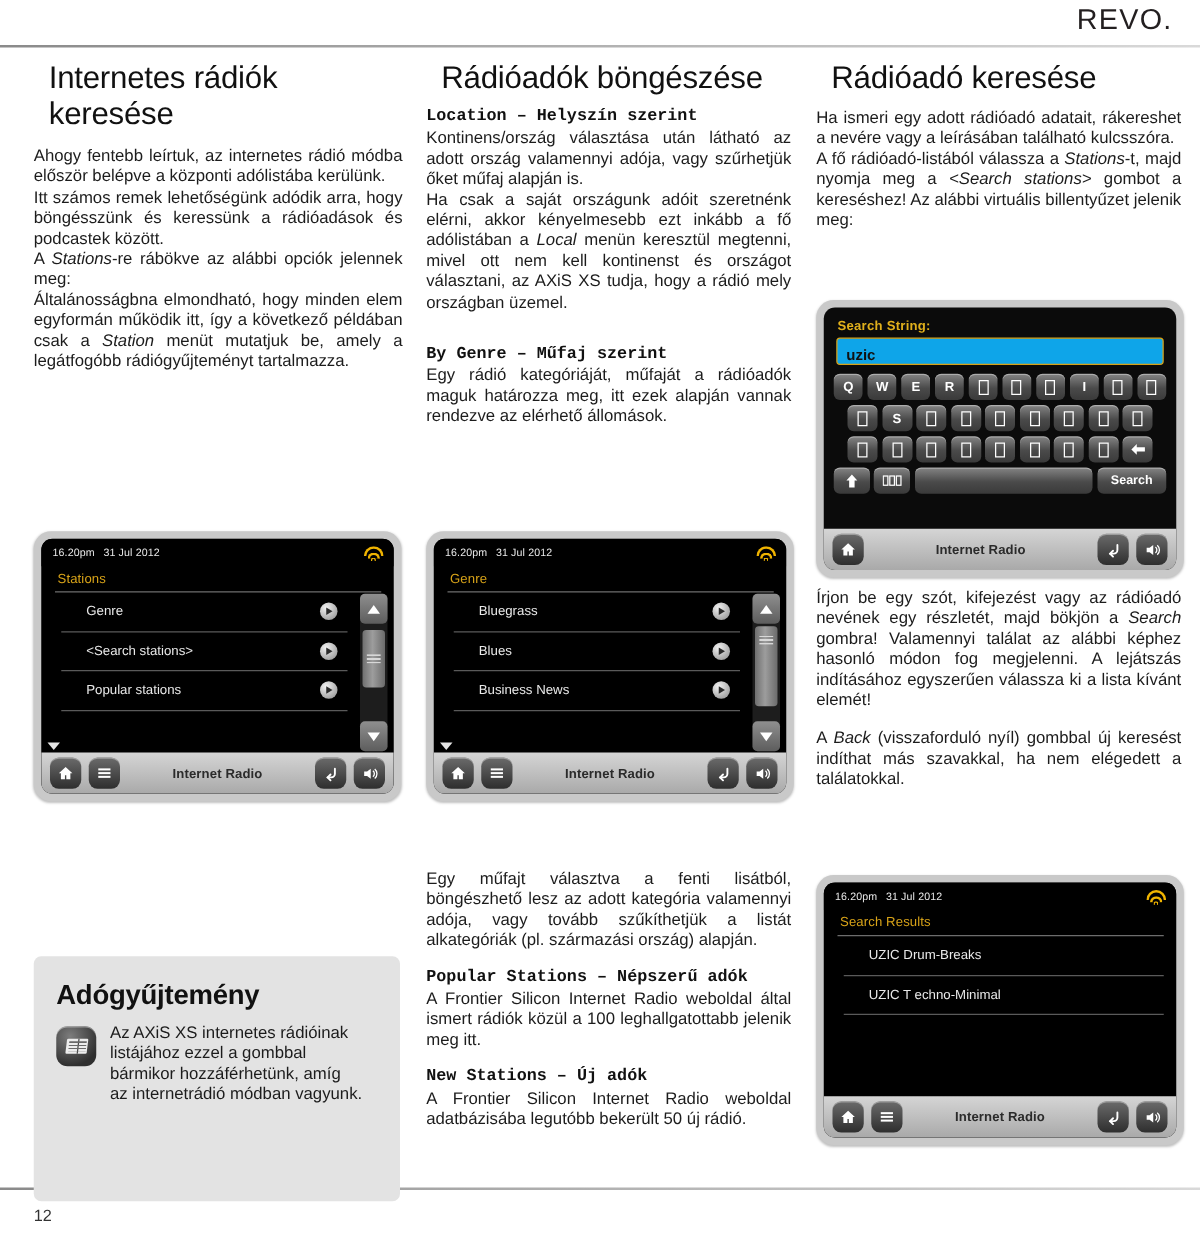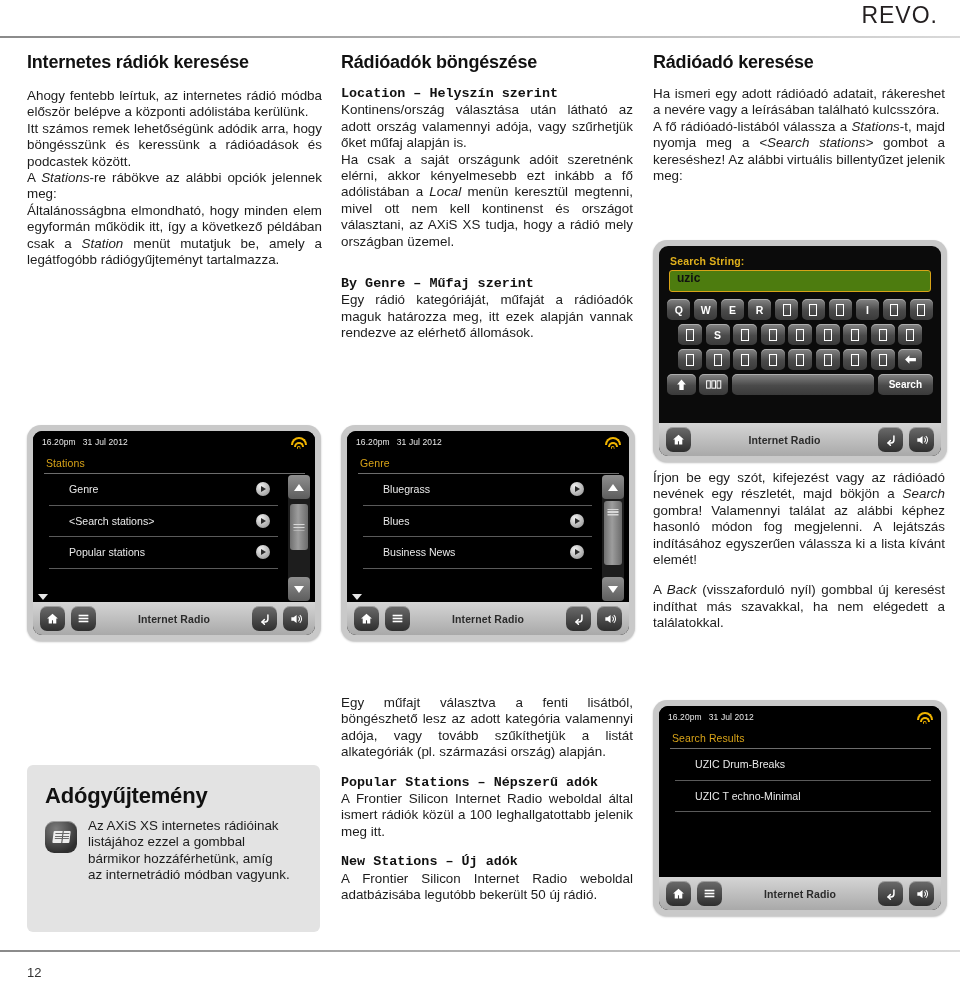--- a/index.html
+++ b/index.html
@@ -38,8 +38,8 @@
   .col3 { left: 653px; width: 292px; }
 
   h1.title {
-    font-size: 18px; line-height: 29px; font-weight: bold;
-    letter-spacing: -0.2px; color: #111; margin-bottom: 11px;
+    font-size: 25px; line-height: 29px; font-weight: normal;
+    letter-spacing: -0.2px; color: #111; margin-bottom: 11px; margin-left: 12px;
   }
   .col2 h1.title, .col3 h1.title { margin-bottom: 9px; }
 

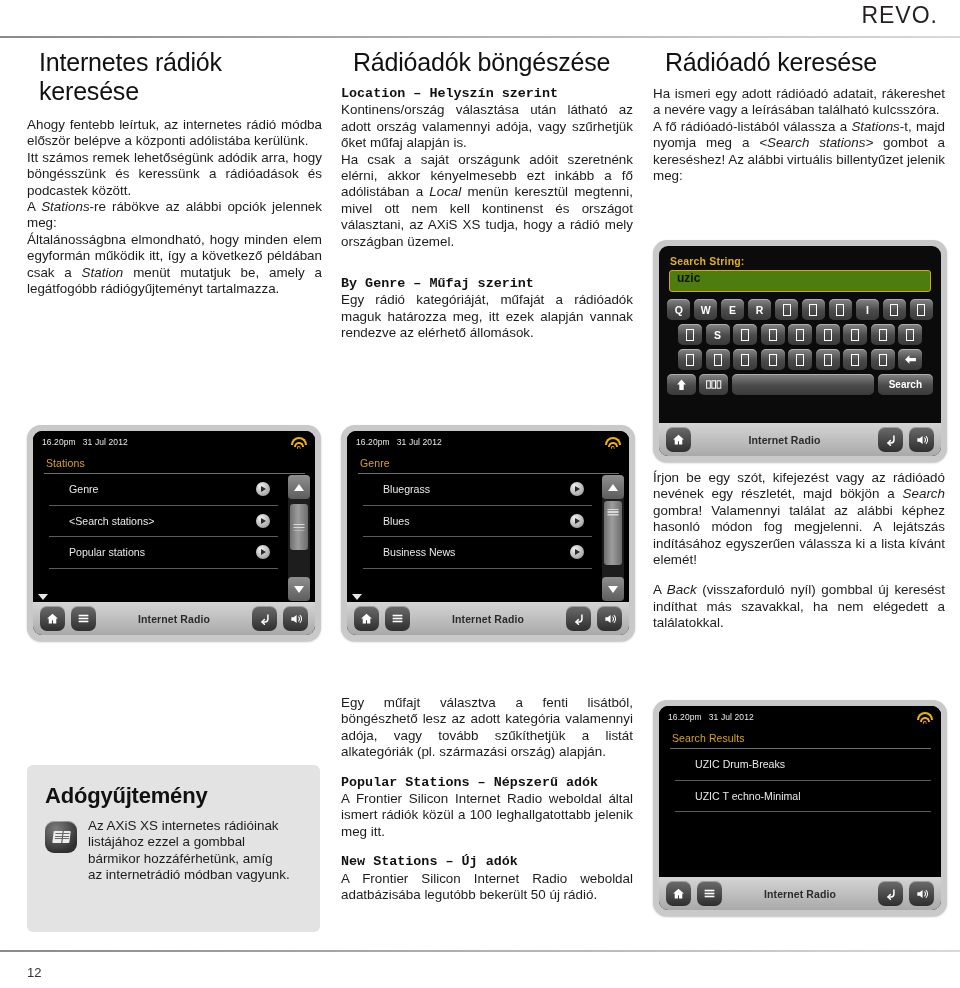--- a/index.html
+++ b/index.html
@@ -192,8 +192,8 @@
   }
   .kb-input {
     margin: 0 10px 7px 10px; height: 22px;
-    background: #4d7c0f; border: 1.6px solid #d8a318; border-radius: 3px;
-    display: flex; align-items: flex-start; padding: 0 7px;
+    background: #0ea5e9; border: 1.6px solid #d8a318; border-radius: 3px;
+    display: flex; align-items: flex-end; padding: 0 7px;
     font-size: 12px; font-weight: bold; color: #111;
   }
   .kb-rows { padding: 0 8px; display: flex; flex-direction: column; gap: 4px; }

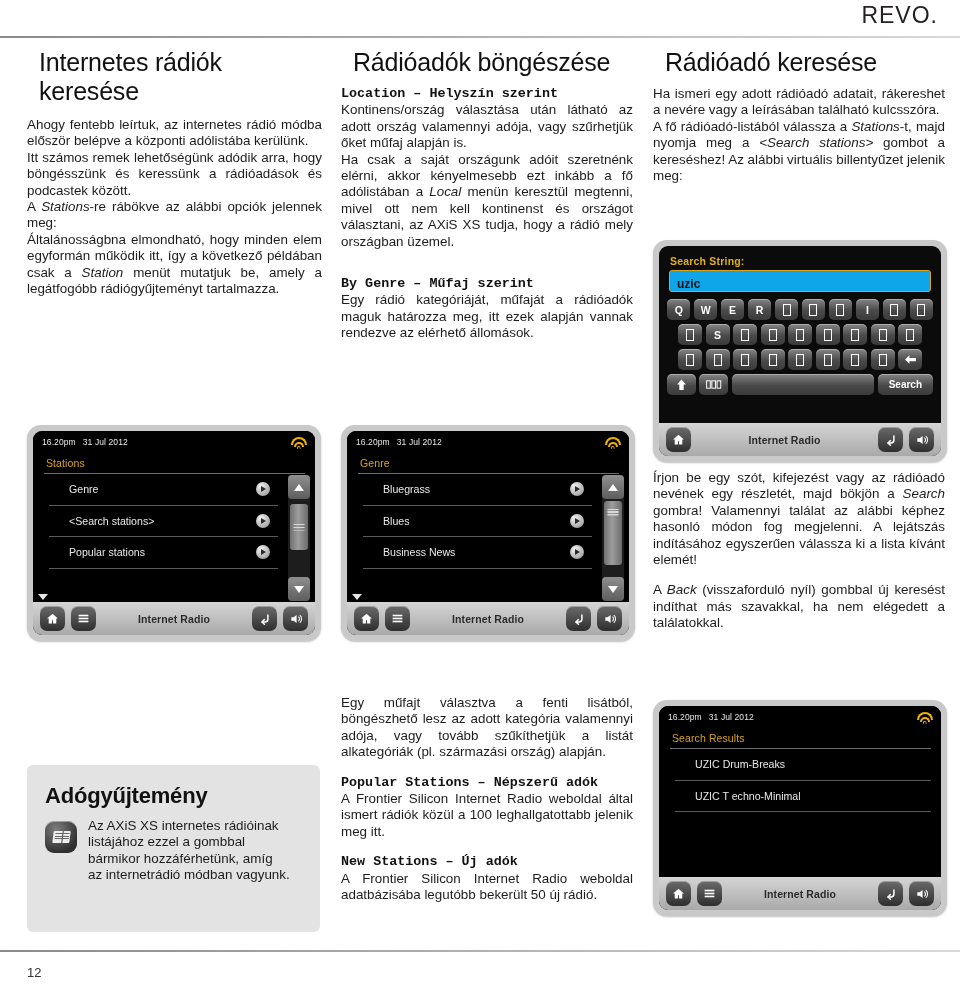--- a/index.html
+++ b/index.html
@@ -217,7 +217,7 @@
   
   .callout {
     position: absolute; left: 27px; top: 765px;
-    width: 293px; height: 167px;
+    width: 293px; height: 196px;
     background: #e3e3e3; border-radius: 6px;
     padding: 18px 30px 14px 18px;
   }

